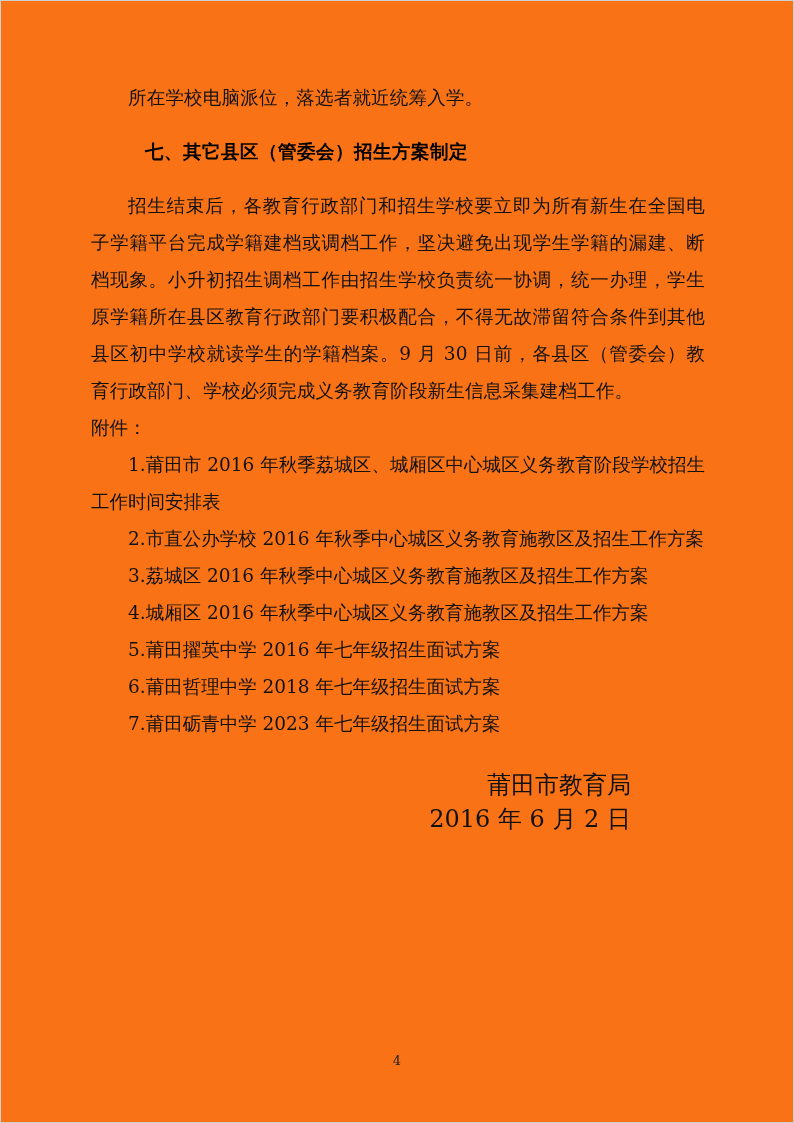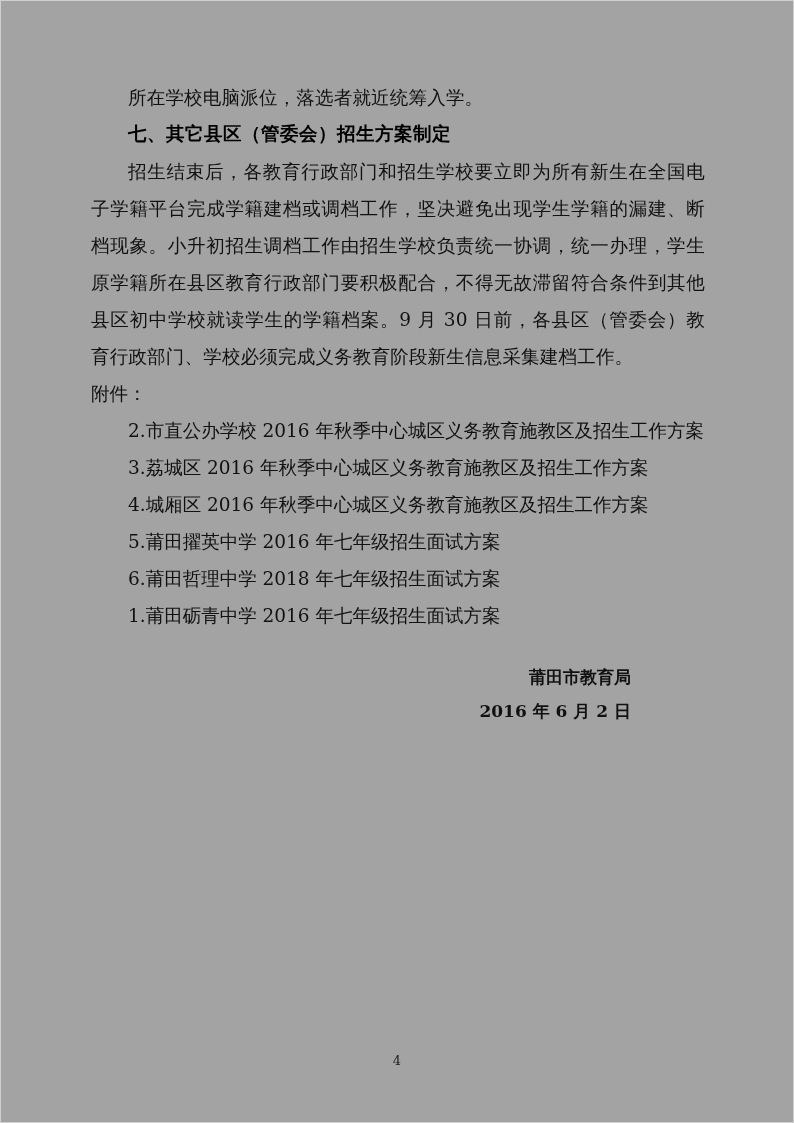--- a/index.html
+++ b/index.html
@@ -11,7 +11,7 @@
     position: relative;
     width: 794px;
     height: 1123px;
-    background: #a3a3a3;
+    background: #f97316;
     margin: 0 auto;
     box-sizing: border-box;
     overflow: hidden;

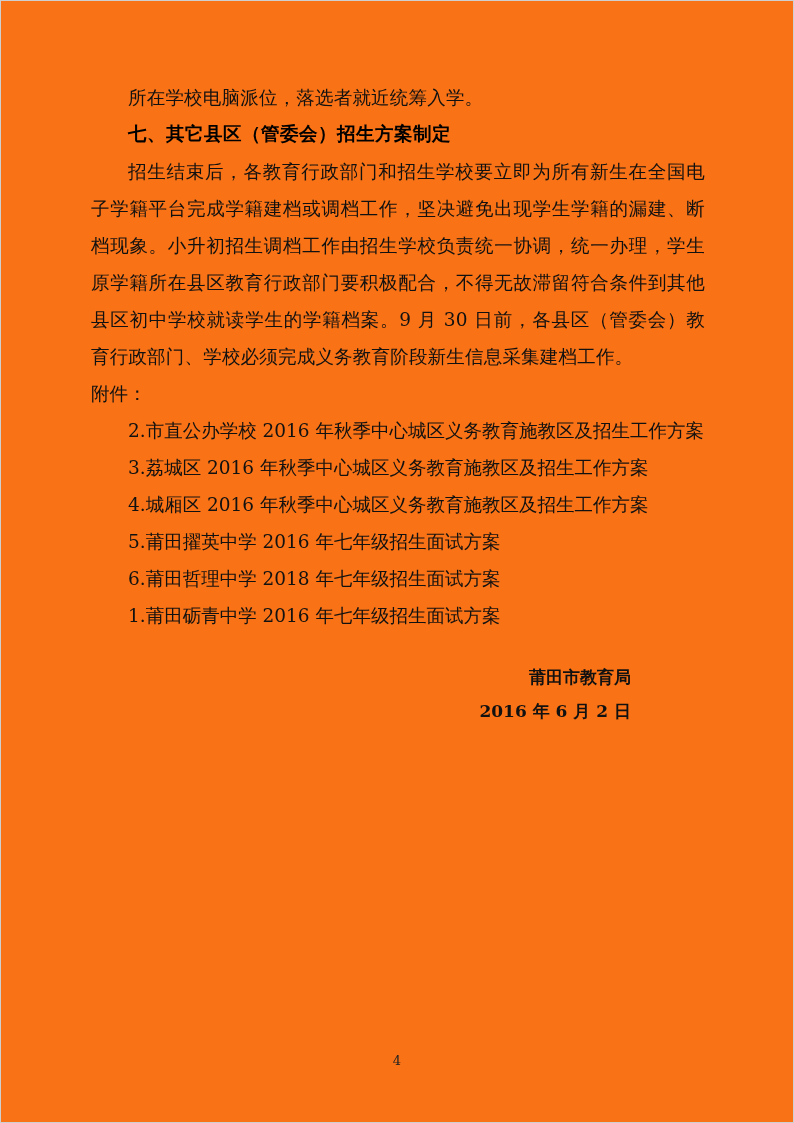--- a/index.html
+++ b/index.html
@@ -37,12 +37,12 @@
     text-indent: 37px;
   }
   .heading {
-    font-family: Liberation Serif, serif;
+    font-family: Liberation Sans, sans-serif;
     font-weight: bold;
     font-size: 18.5px;
     line-height: 37px;
     color: #000000;
-    margin: 0;
+    margin: 17px;
     text-indent: 37px;
     letter-spacing: 0.5px;
   }

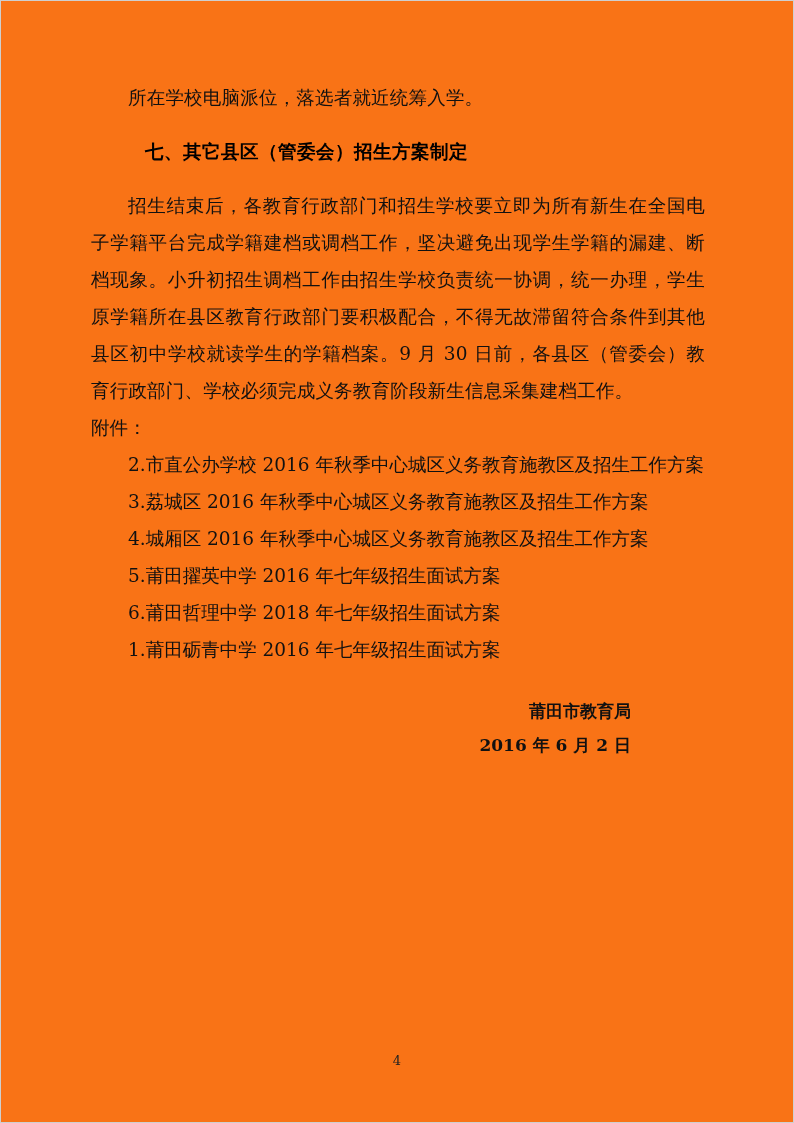--- a/index.html
+++ b/index.html
@@ -107,6 +107,7 @@
 
     <p class="attach-label">附件：</p>
 
+    <p class="attach-item">1.莆田市 2016 年秋季荔城区、城厢区中心城区义务教育阶段学校招生工作时间安排表</p>
     <p class="attach-item">2.市直公办学校 2016 年秋季中心城区义务教育施教区及招生工作方案</p>
     <p class="attach-item">3.荔城区 2016 年秋季中心城区义务教育施教区及招生工作方案</p>
     <p class="attach-item">4.城厢区 2016 年秋季中心城区义务教育施教区及招生工作方案</p>

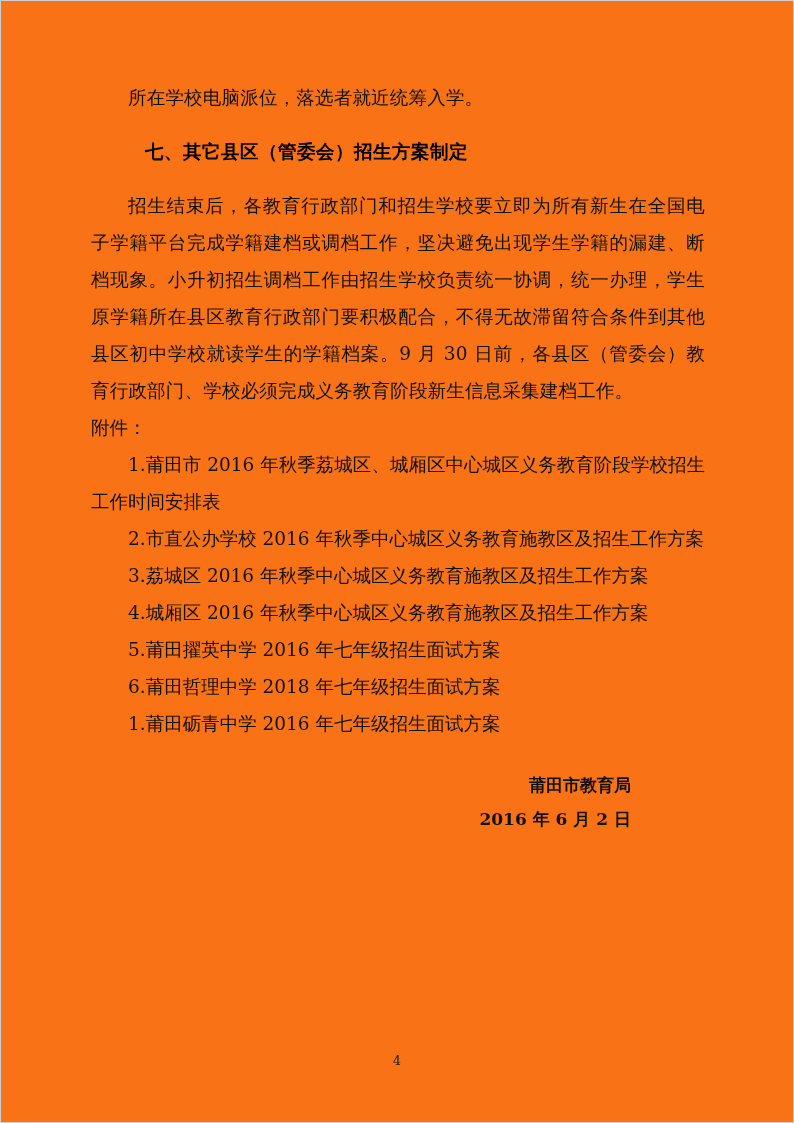--- a/index.html
+++ b/index.html
@@ -113,7 +113,7 @@
     <p class="attach-item">4.城厢区 2016 年秋季中心城区义务教育施教区及招生工作方案</p>
     <p class="attach-item">5.莆田擢英中学 2016 年七年级招生面试方案</p>
     <p class="attach-item">6.莆田哲理中学 2018 年七年级招生面试方案</p>
-    <p class="attach-item">1.莆田砺青中学 2016 年七年级招生面试方案</p>
+    <p class="attach-item">7.莆田砺青中学 2023 年七年级招生面试方案</p>
 
     <div class="signature-block">
       <div class="sig-line">莆田市教育局</div>

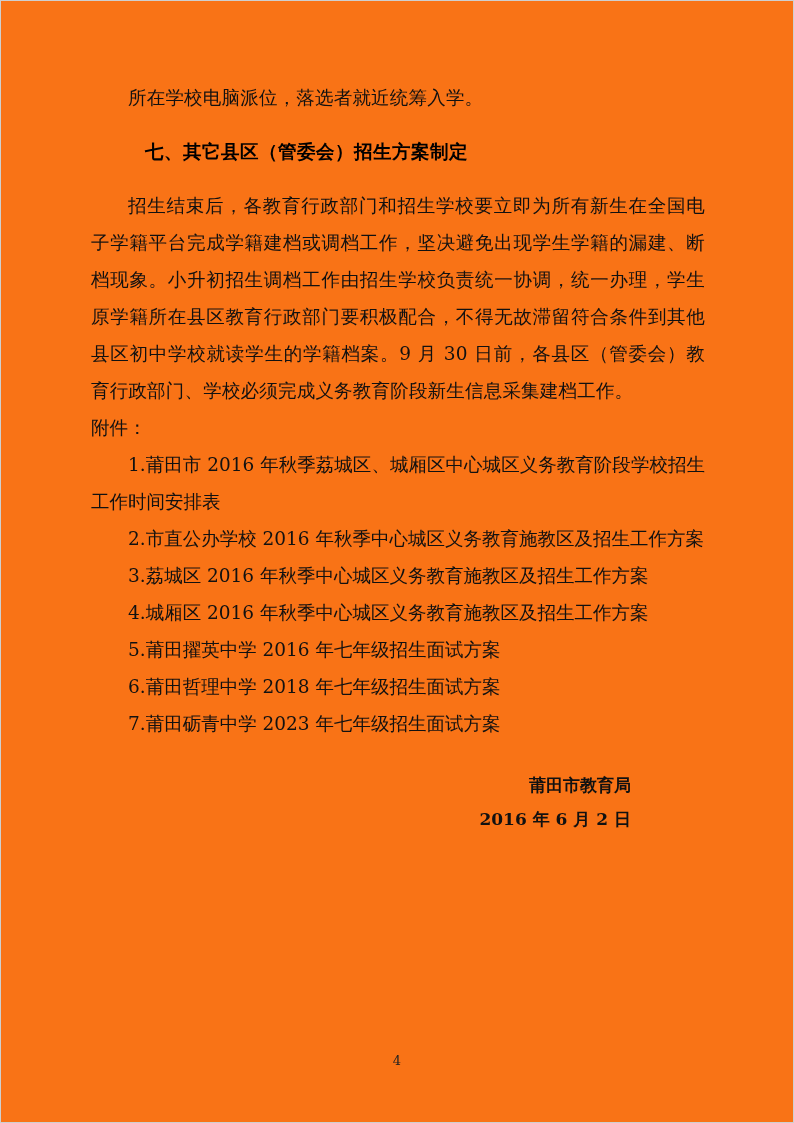--- a/index.html
+++ b/index.html
@@ -71,10 +71,9 @@
   }
   .sig-line {
     font-family: "DejaVu Serif", "Liberation Serif", serif;
-    font-size: 17px;
+    font-size: 24px;
     line-height: 34px;
     color: #111111;
-    font-weight: bold;
   }
   .sig-line.date {
     padding-right: 0px;

